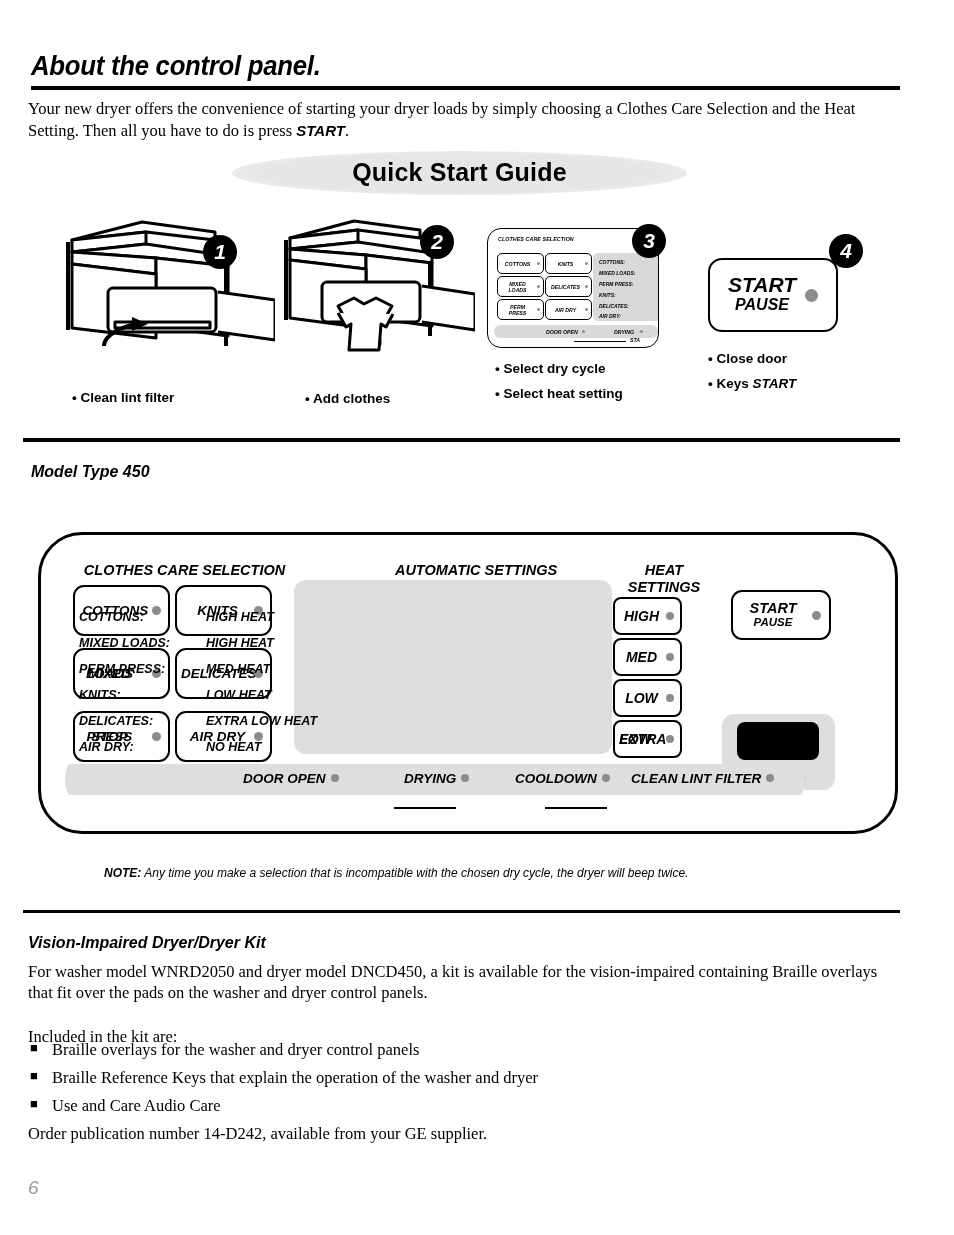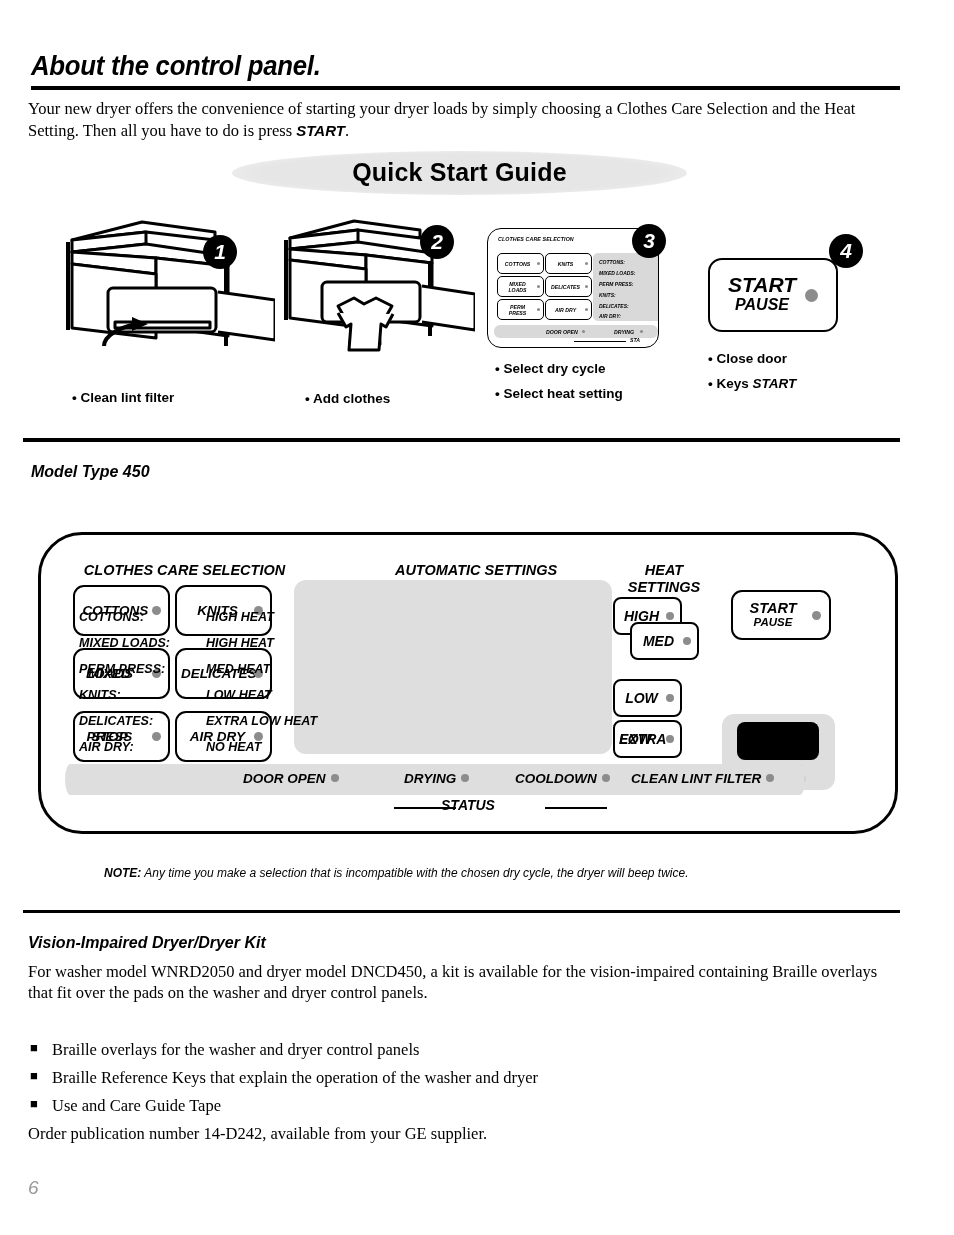--- a/index.html
+++ b/index.html
@@ -434,7 +434,7 @@
       <span>HIGH</span>
       <i class="dot"></i>
     </div>
-    <div class="hbtn" style="top:87px;margin-left:17px;">
+    <div class="hbtn" style="top:103px;">
       <span>MED</span>
       <i class="dot"></i>
     </div>

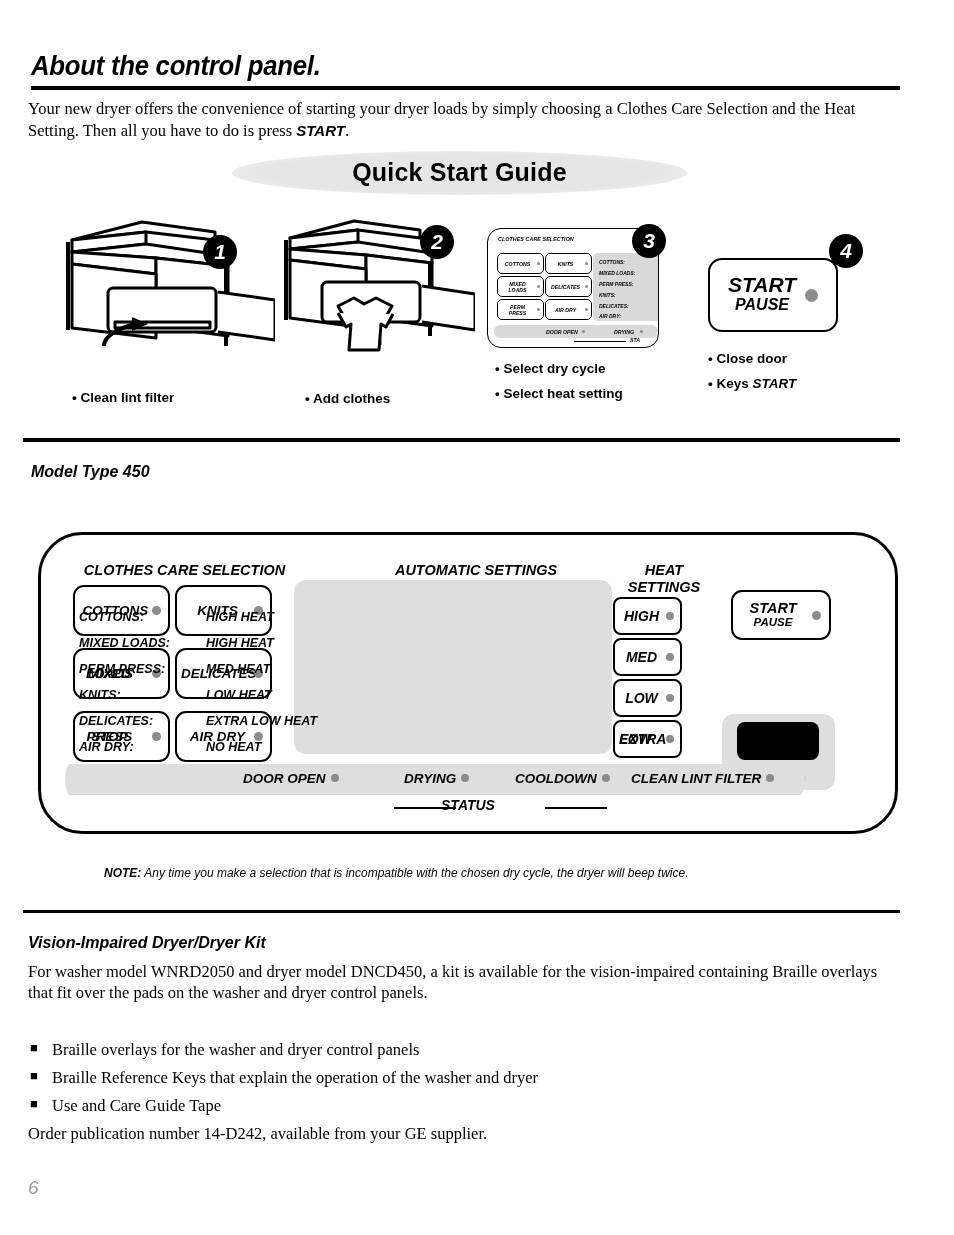--- a/index.html
+++ b/index.html
@@ -468,7 +468,6 @@
       <div class="st-item" style="left:566px;"><span>CLEAN LINT FILTER</span><i class="dot"></i></div>
     </div>
     <div class="status-line l"></div>
-    <div class="status-word">STATUS</div>
     <div class="status-line r"></div>
   </div>
 

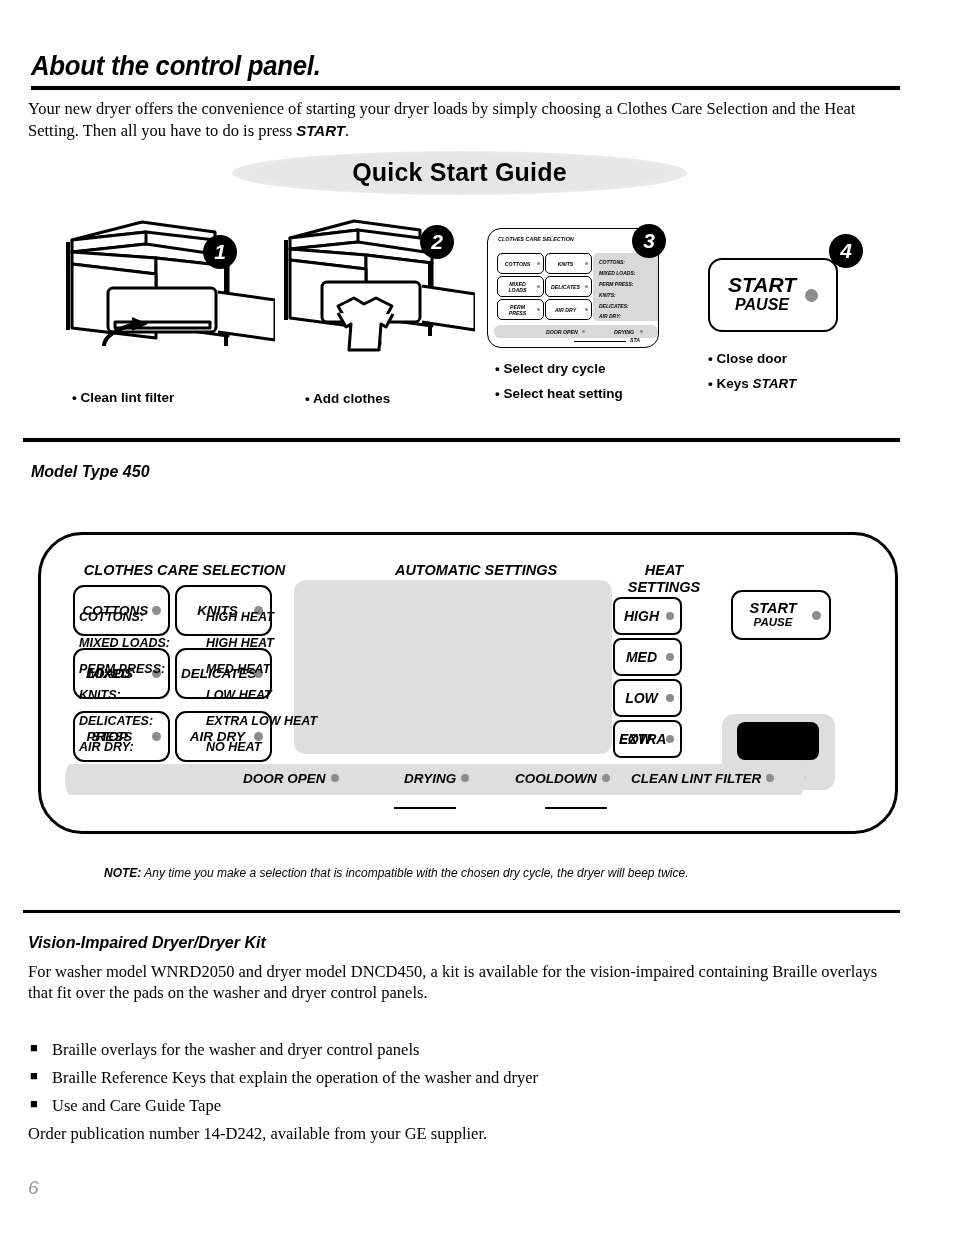--- a/index.html
+++ b/index.html
@@ -479,6 +479,7 @@
 
   <div class="h2">Vision-Impaired Dryer/Dryer Kit</div>
   <div class="p" style="left:28px;top:961px;width:866px;">For washer model WNRD2050 and dryer model DNCD450, a kit is available for the vision-impaired containing Braille overlays that fit over the pads on the washer and dryer control panels.</div>
+  <div class="p" style="left:28px;top:1026px;width:500px;">Included in the kit are:</div>
 
   <div class="bullet" style="left:52px;top:1040px;">Braille overlays for the washer and dryer control panels</div>
   <div class="bullet" style="left:52px;top:1068px;">Braille Reference Keys that explain the operation of the washer and dryer</div>

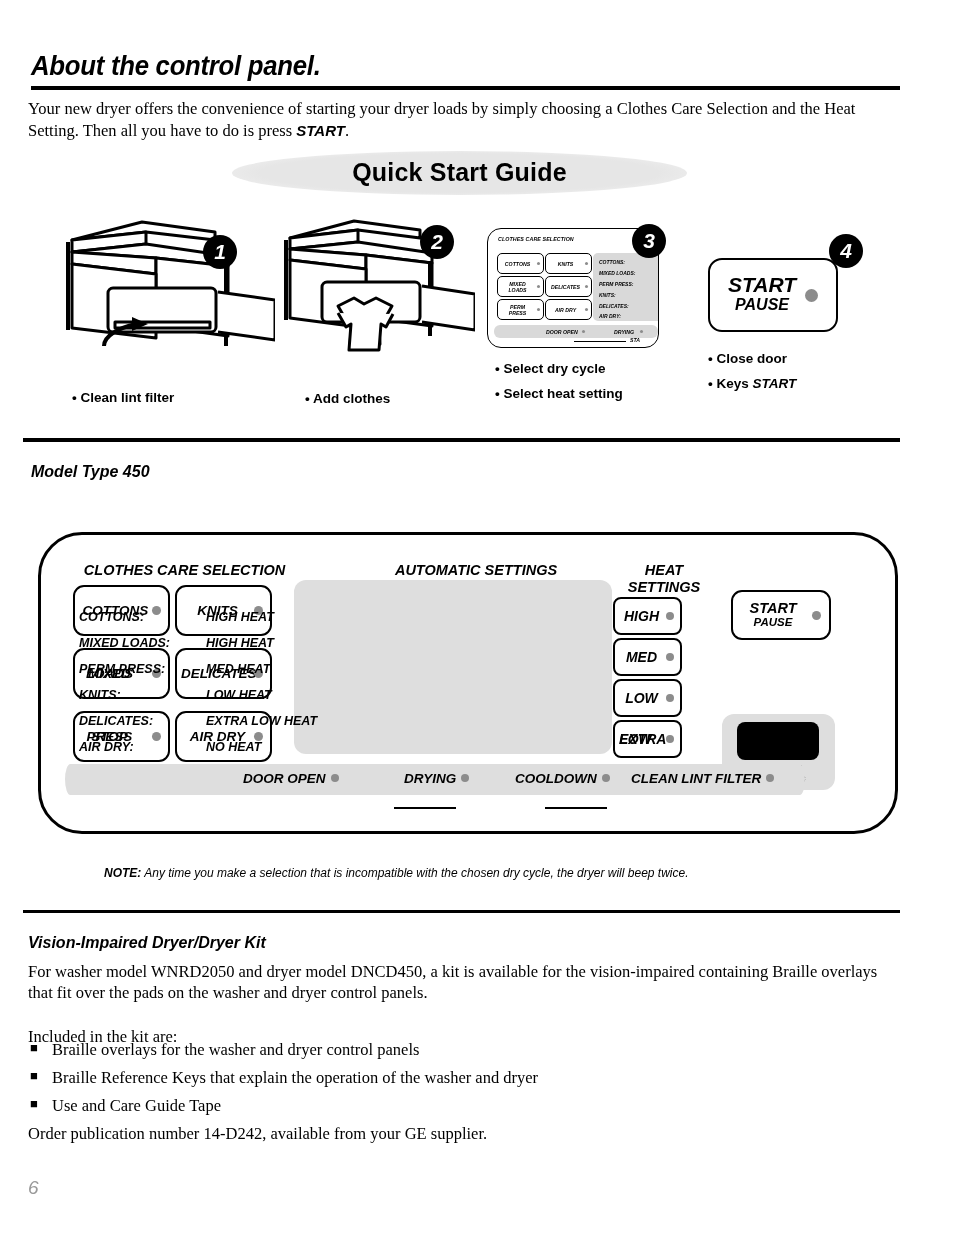--- a/index.html
+++ b/index.html
@@ -483,7 +483,7 @@
 
   <div class="bullet" style="left:52px;top:1040px;">Braille overlays for the washer and dryer control panels</div>
   <div class="bullet" style="left:52px;top:1068px;">Braille Reference Keys that explain the operation of the washer and dryer</div>
-  <div class="bullet" style="left:52px;top:1096px;">Use and Care Guide Tape</div>
+  <div class="bullet" style="left:52px;top:1096px;">Use and Care Audio Care</div>
 
   <div class="p" style="left:28px;top:1123px;width:700px;">Order publication number 14-D242, available from your GE supplier.</div>
 

